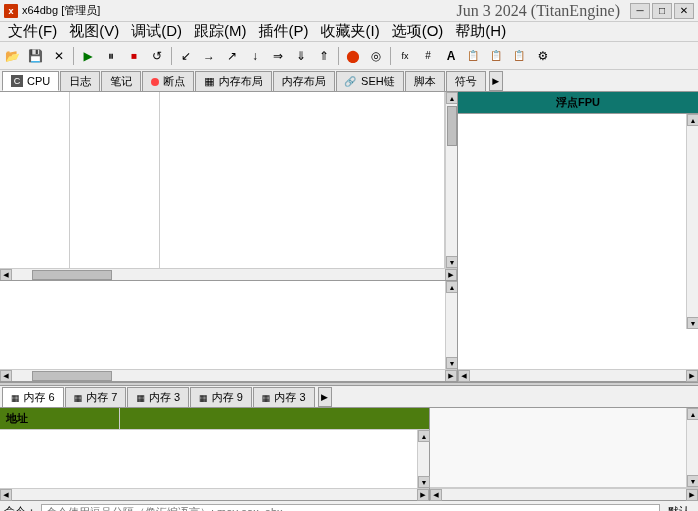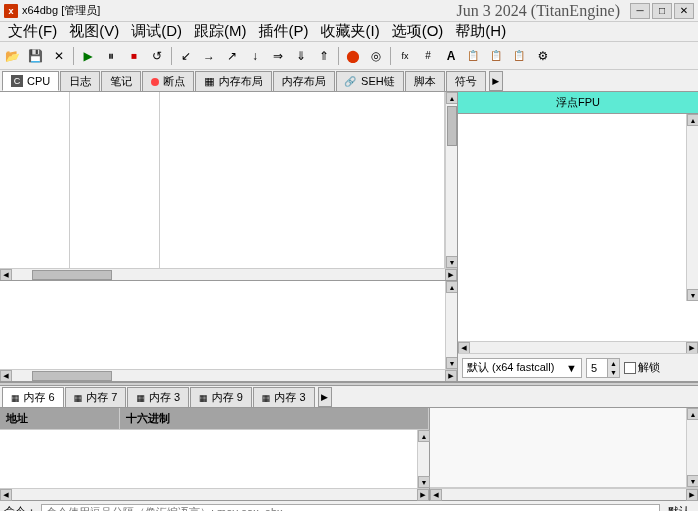--- a/index.html
+++ b/index.html
@@ -176,11 +176,11 @@
     }
     .fpu-header {
       height: 22px;
-      background: #5eead4;
+      background: #0f766e;
       display: flex; align-items: center; justify-content: center;
       border-bottom: 1px solid #999;
       font-size: 11px;
-      font-weight: normal;
+      font-weight: bold;
     }
     .fpu-body {
       flex: 1;

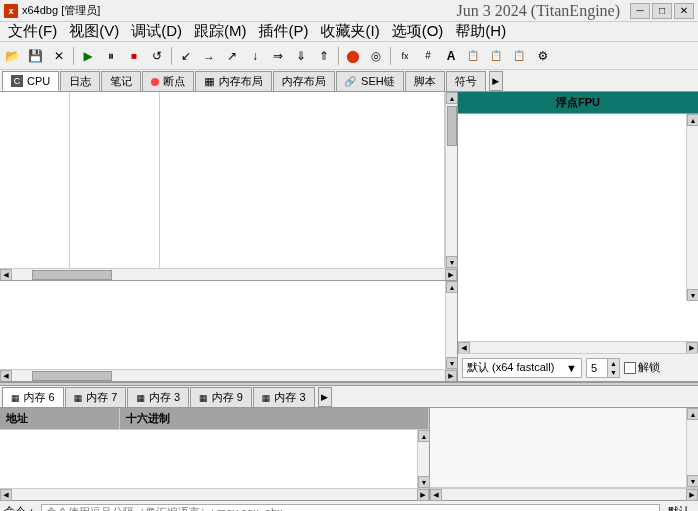--- a/index.html
+++ b/index.html
@@ -560,23 +560,6 @@
       <div class="hscroll-right-arrow">▶</div>
     </div>
 
-    <div class="fpu-controls">
-      <div class="fpu-dropdown">
-        <span>默认 (x64 fastcall)</span>
-        <span>▼</span>
-      </div>
-      <div class="fpu-spinbox">
-        <span class="fpu-spinbox-val">5</span>
-        <div class="fpu-spinbox-arrows">
-          <div class="fpu-spinbox-arrow">▲</div>
-          <div class="fpu-spinbox-arrow">▼</div>
-        </div>
-      </div>
-      <div class="fpu-checkbox">
-        <div class="checkbox-box"></div>
-        <span>解锁</span>
-      </div>
-    </div>
   </div>
 </div>
 

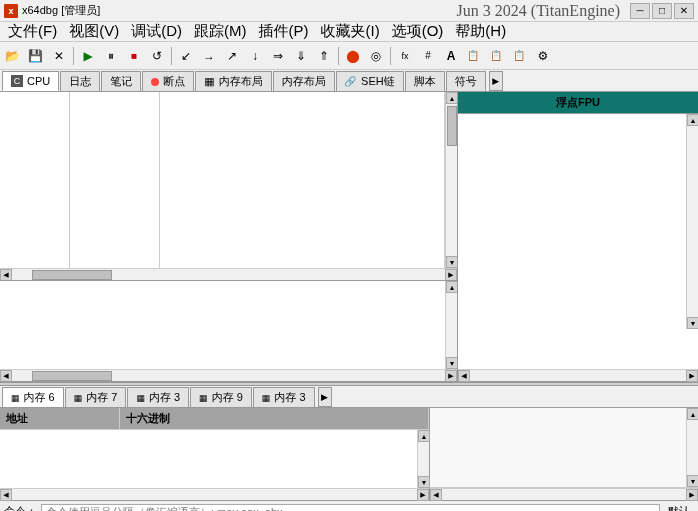--- a/index.html
+++ b/index.html
@@ -280,7 +280,7 @@
     .memory-cols {
       display: flex; flex-direction: row;
       height: 22px;
-      background: #a3a3a3;
+      background: #4d7c0f;
       border-bottom: 1px solid #ccc;
     }
     .memory-col-header {

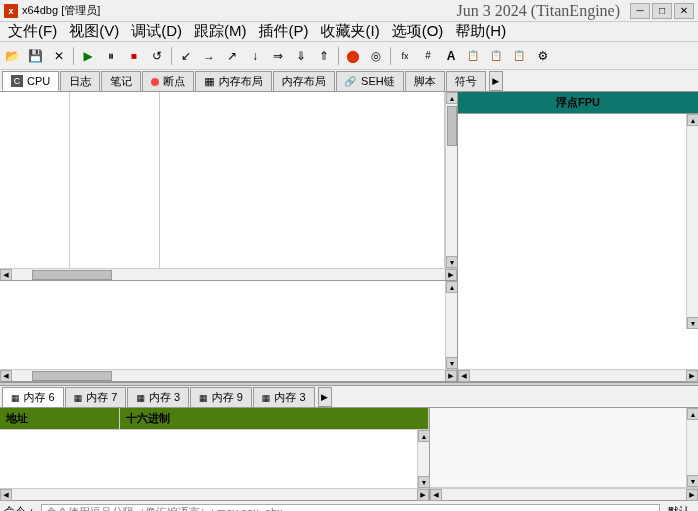--- a/index.html
+++ b/index.html
@@ -596,7 +596,6 @@
     <div class="memory-left">
       <div class="memory-cols">
         <div class="memory-col-header" style="width:120px">地址</div>
-        <div class="memory-col-header" style="flex:1">十六进制</div>
       </div>
       <div style="flex:1;display:flex;flex-direction:row">
         <div class="memory-data">&nbsp;</div>

